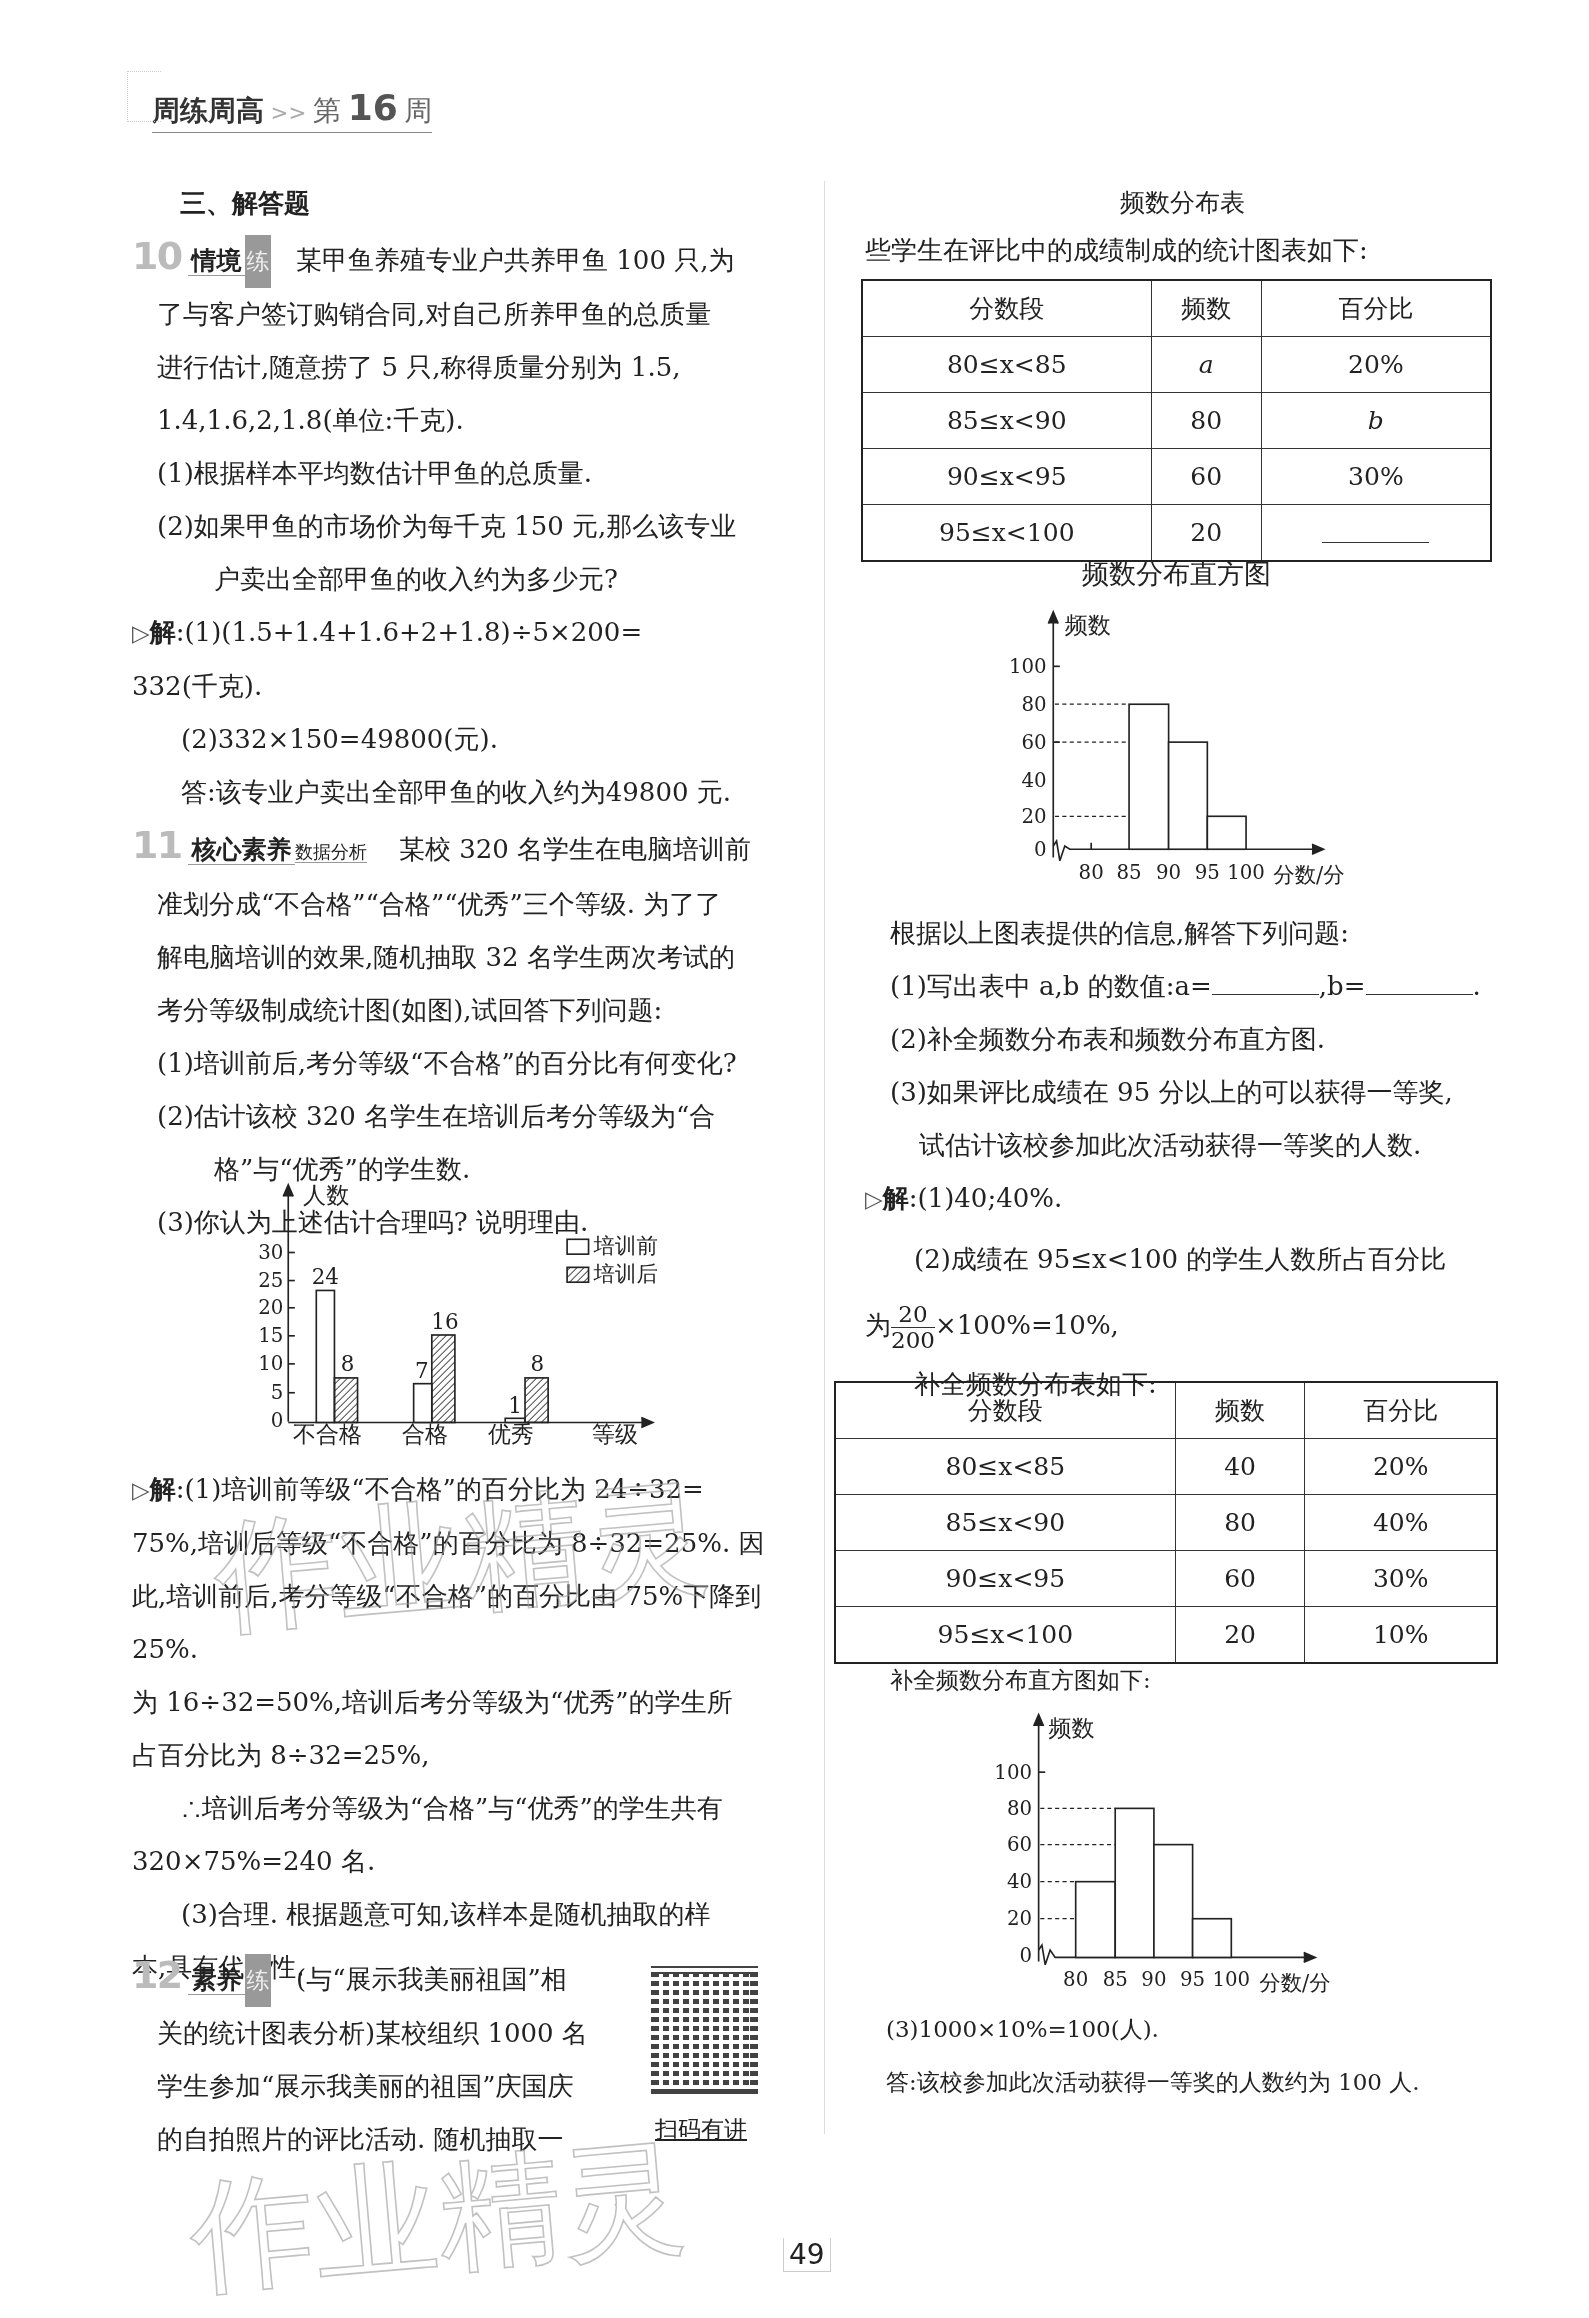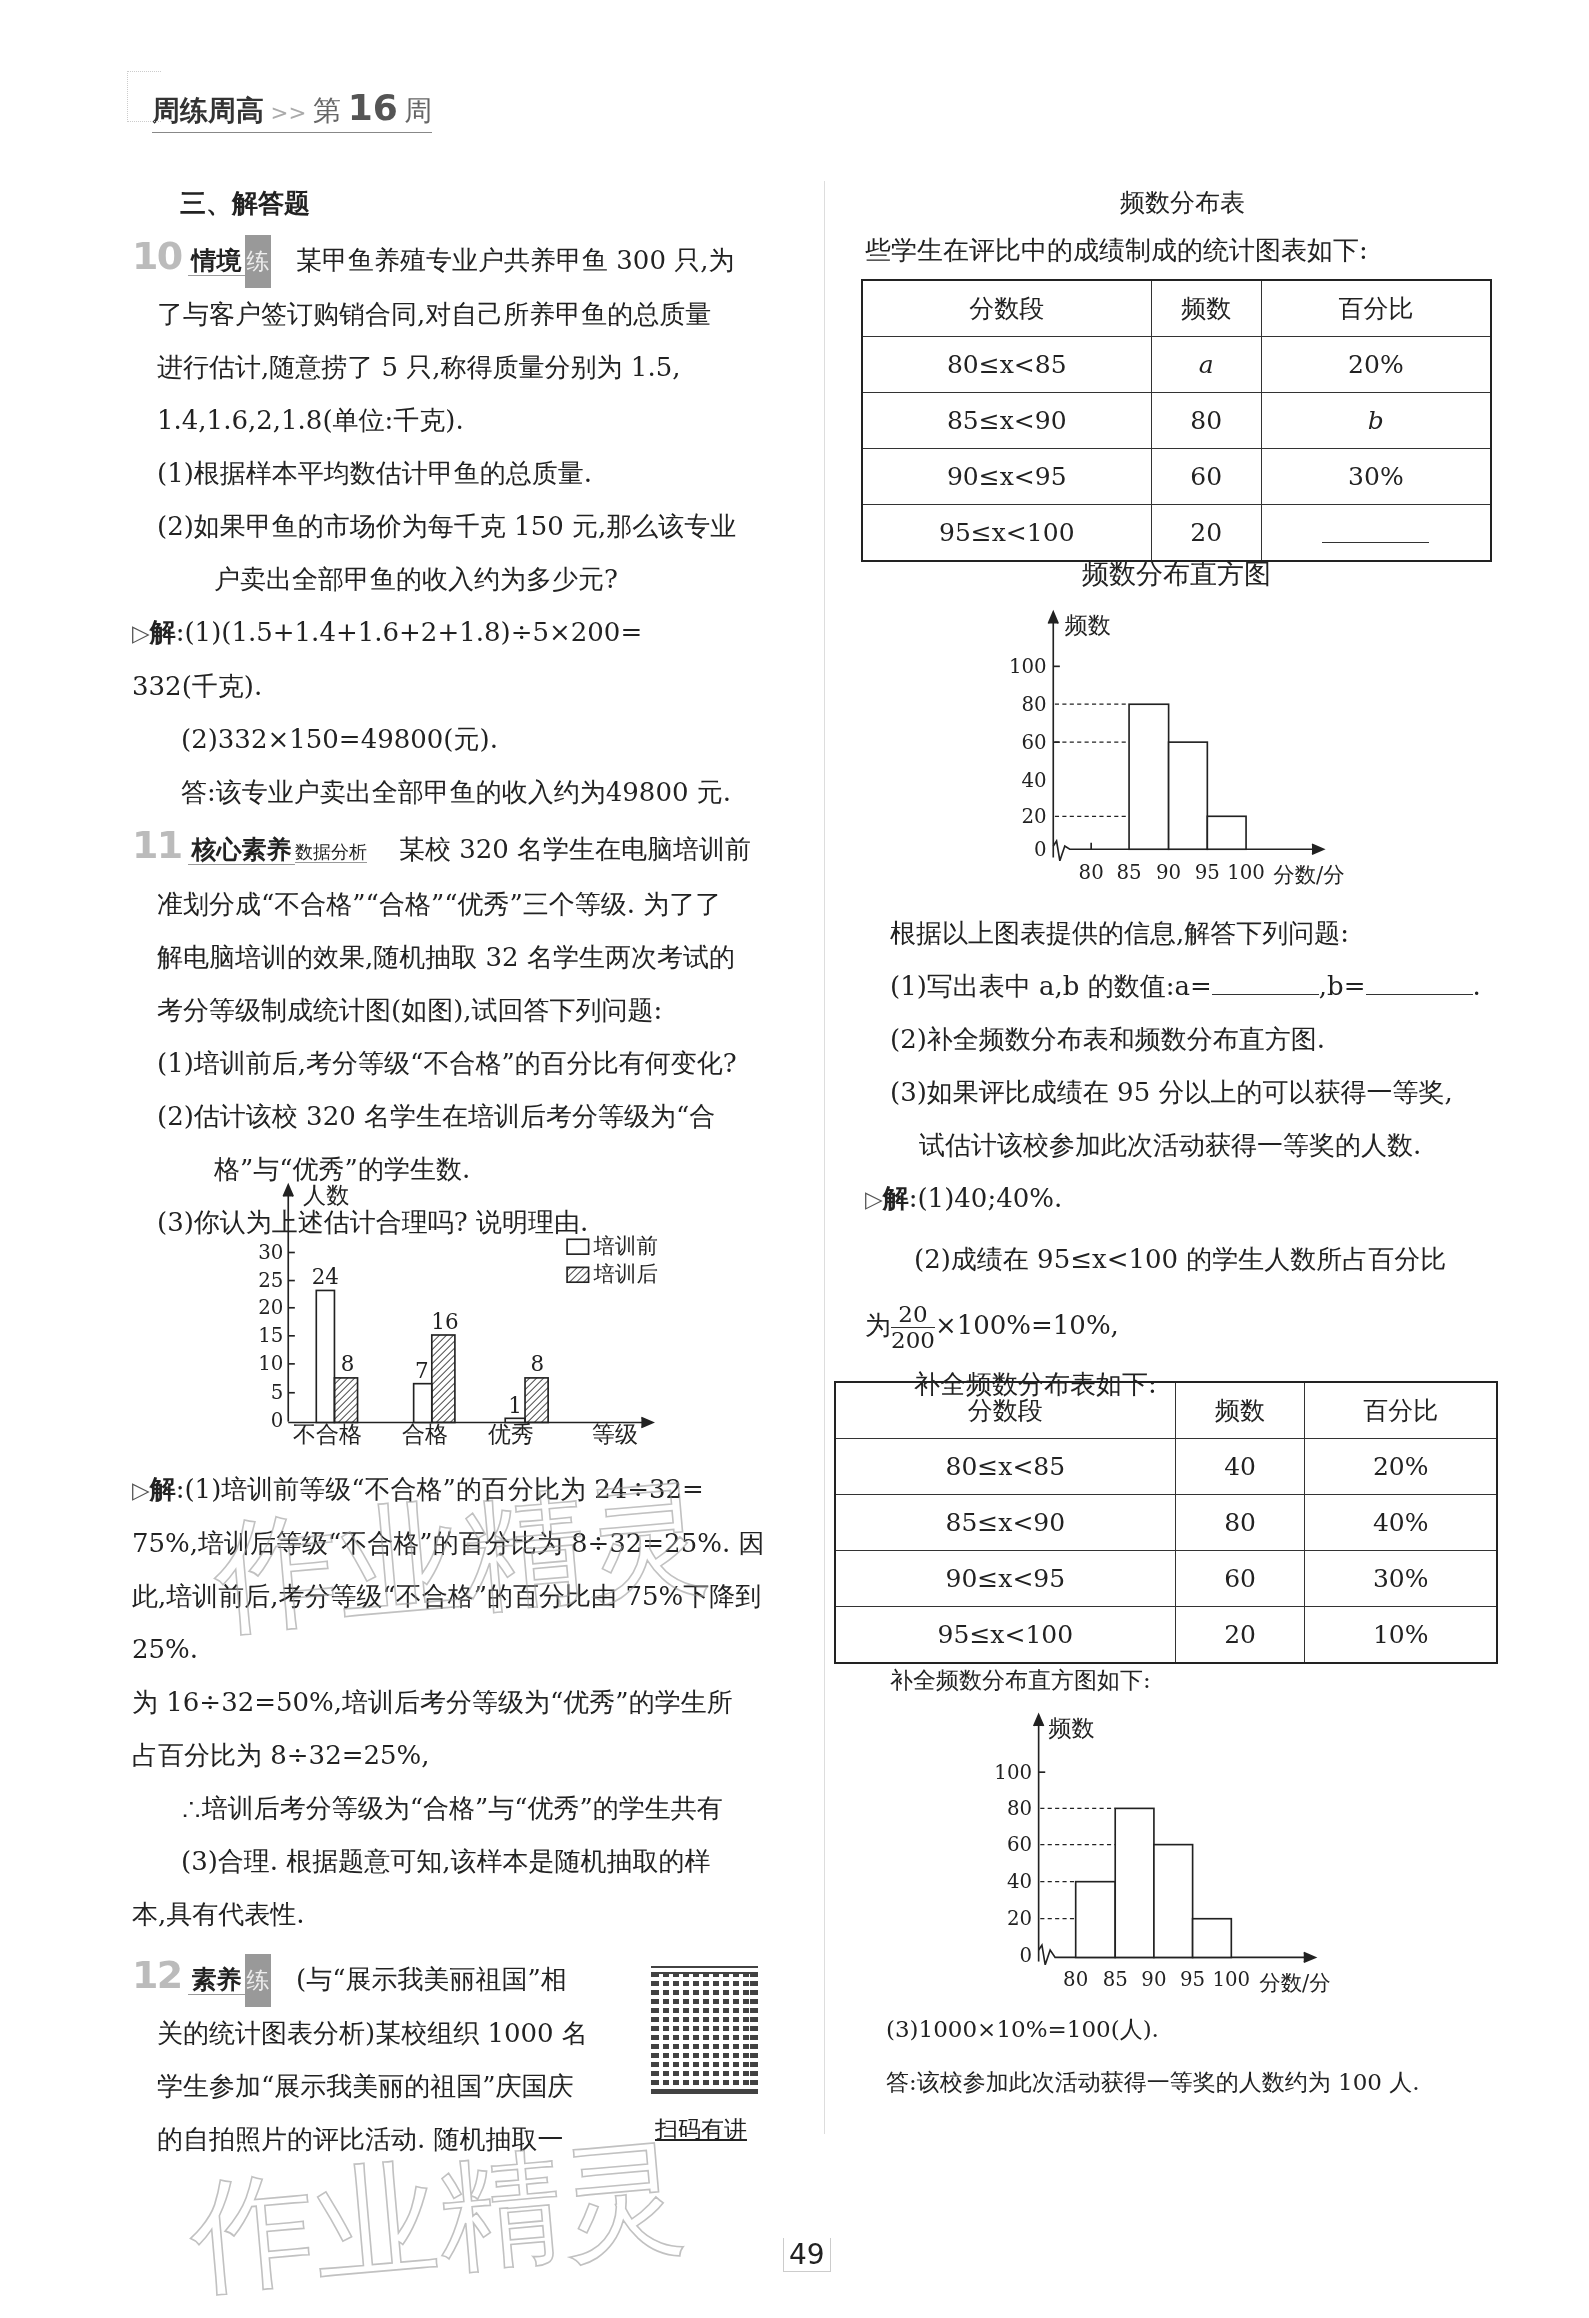--- a/index.html
+++ b/index.html
@@ -53,7 +53,7 @@
 <div class="col left">
   <p class="p h">三、解答题</p>
 
-  <p class="p"><span class="qn">10</span><span class="tag">情境</span><span class="lian">练</span><span>某甲鱼养殖专业户共养甲鱼 300 只,为</span></p>
+  <p class="p"><span class="qn">10</span><span class="tag">情境</span><span class="lian">练</span><span>某甲鱼养殖专业户共养甲鱼 100 只,为</span></p>
   <p class="p ind">了与客户签订购销合同,对自己所养甲鱼的总质量</p>
   <p class="p ind">进行估计,随意捞了 5 只,称得质量分别为 1.5,</p>
   <p class="p ind">1.4,1.6,2,1.8(单位:千克).</p>

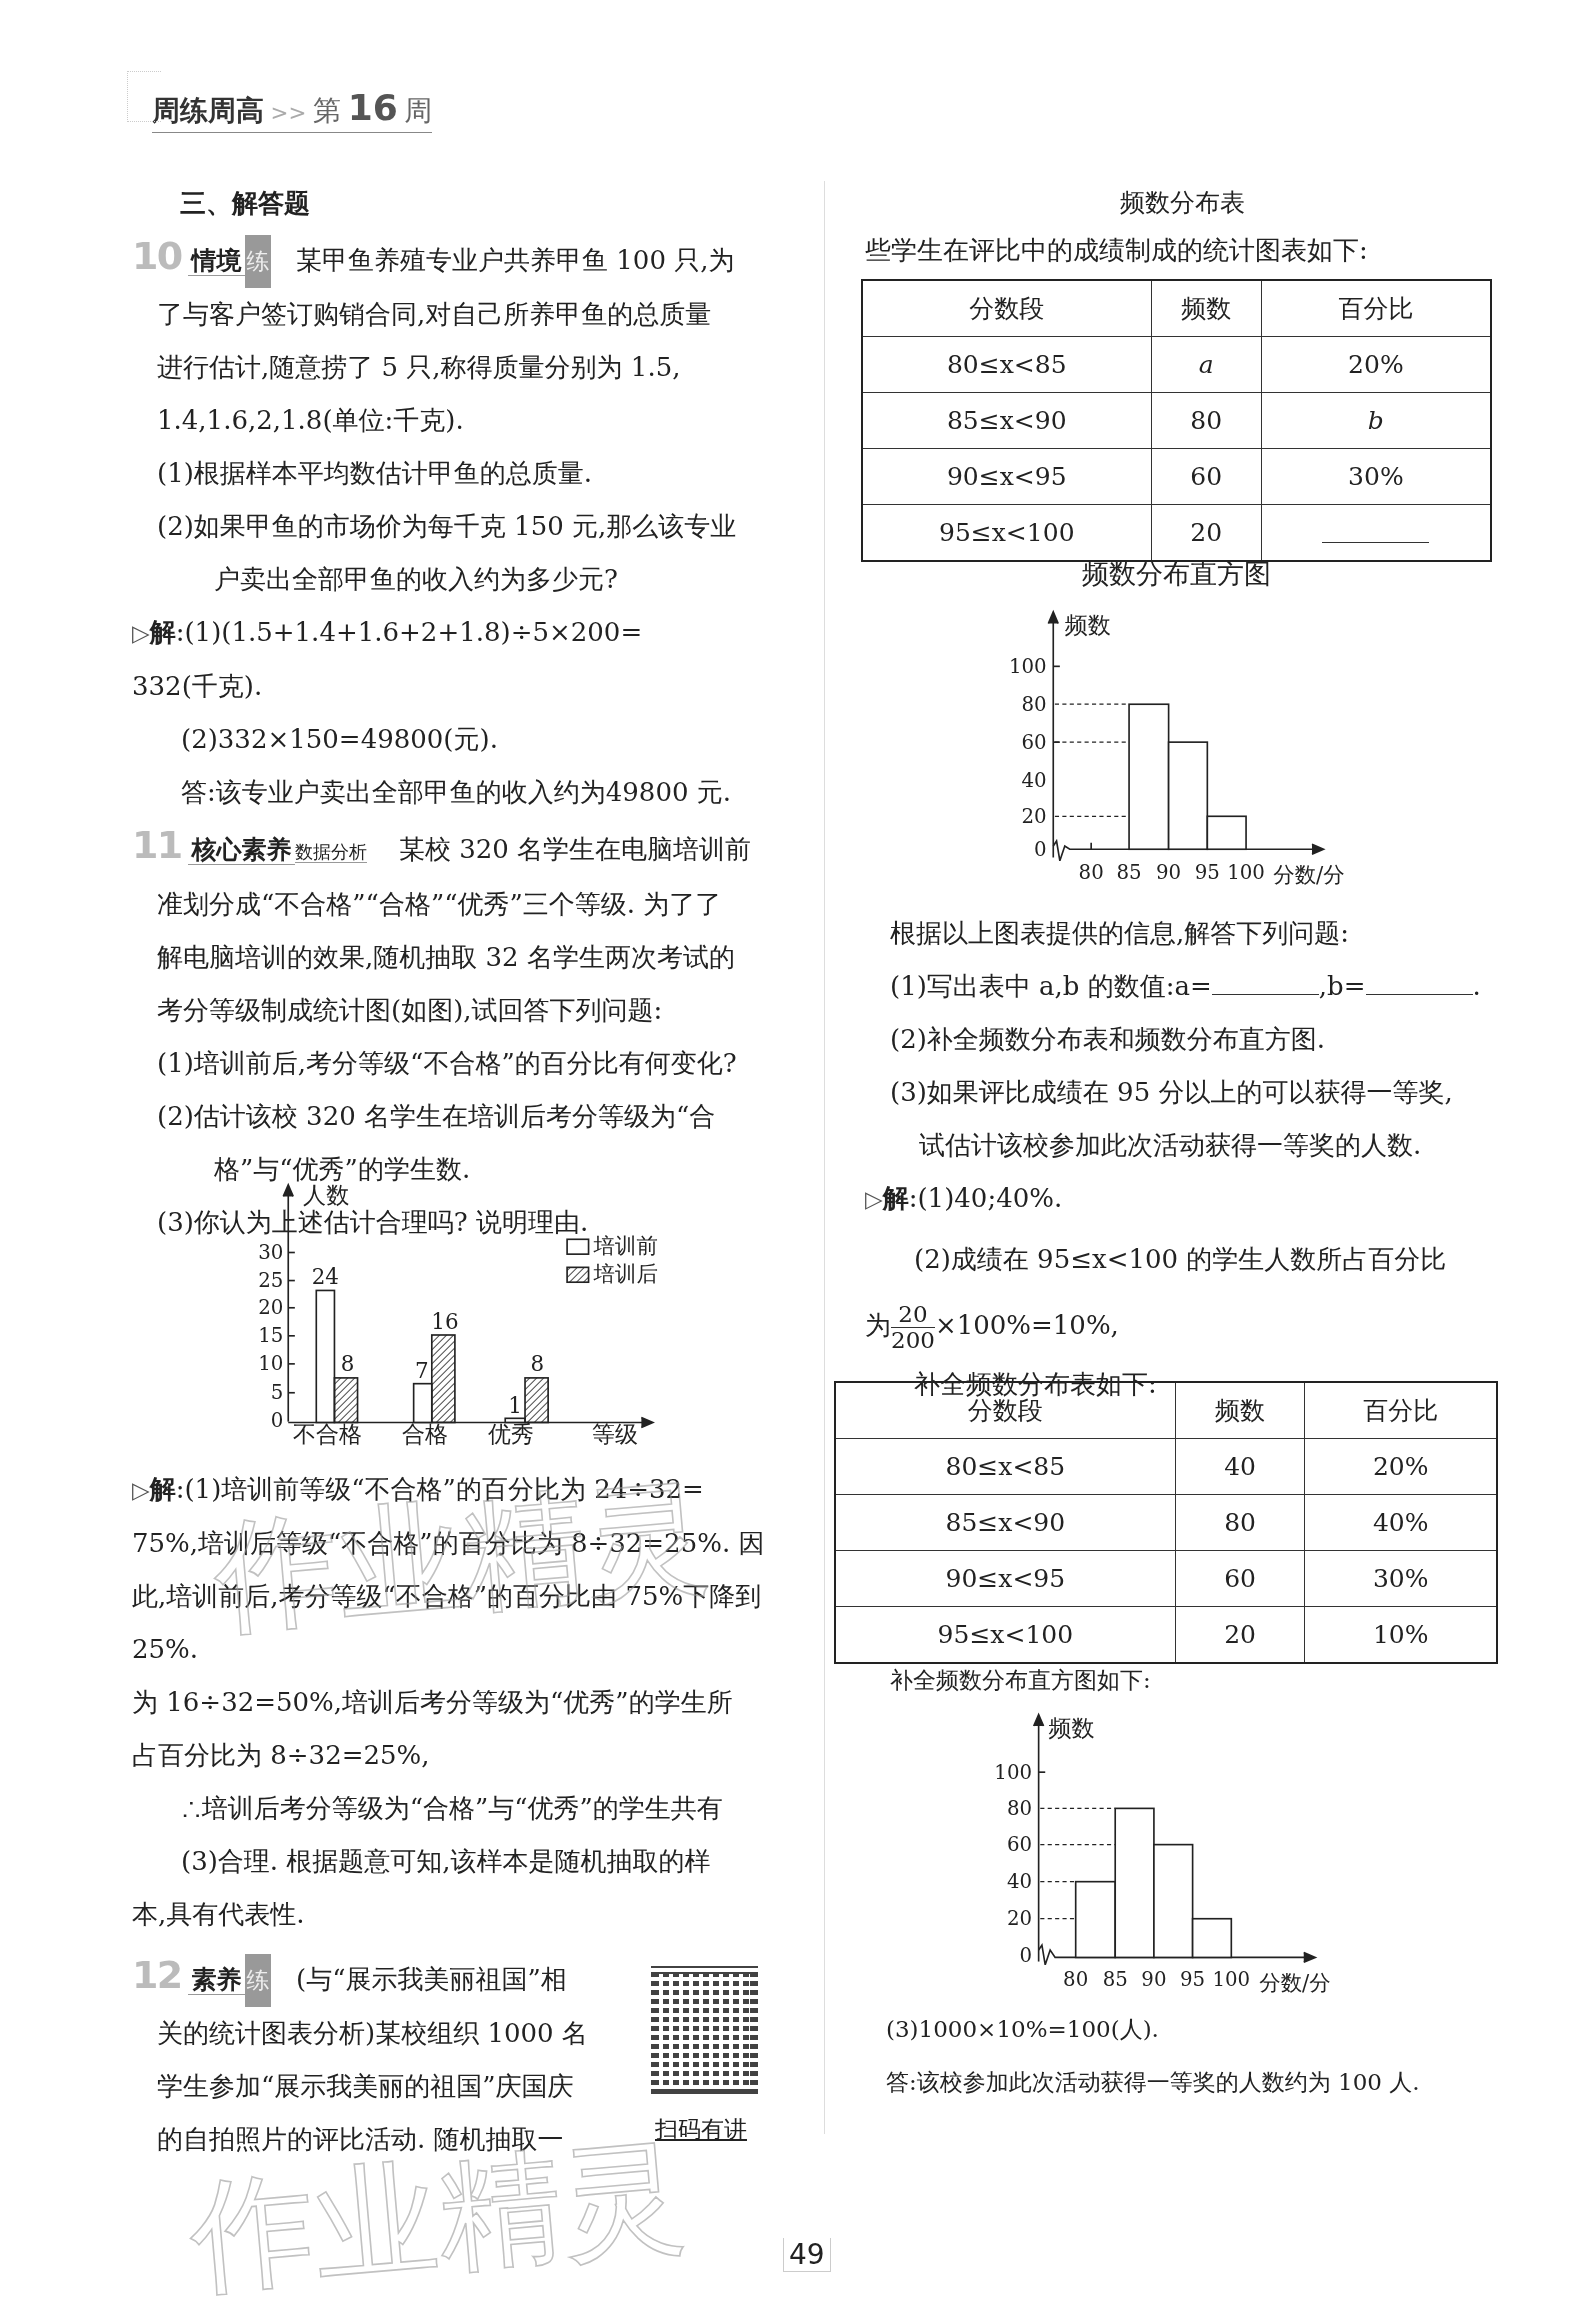--- a/index.html
+++ b/index.html
@@ -134,6 +134,7 @@
   <p class="p">为 16÷32=50%,培训后考分等级为“优秀”的学生所</p>
   <p class="p">占百分比为 8÷32=25%,</p>
   <p class="p" style="padding-left:49px">∴培训后考分等级为“合格”与“优秀”的学生共有</p>
+  <p class="p">320×75%=240 名.</p>
   <p class="p" style="padding-left:49px">(3)合理. 根据题意可知,该样本是随机抽取的样</p>
   <p class="p">本,具有代表性.</p>
 </div>

